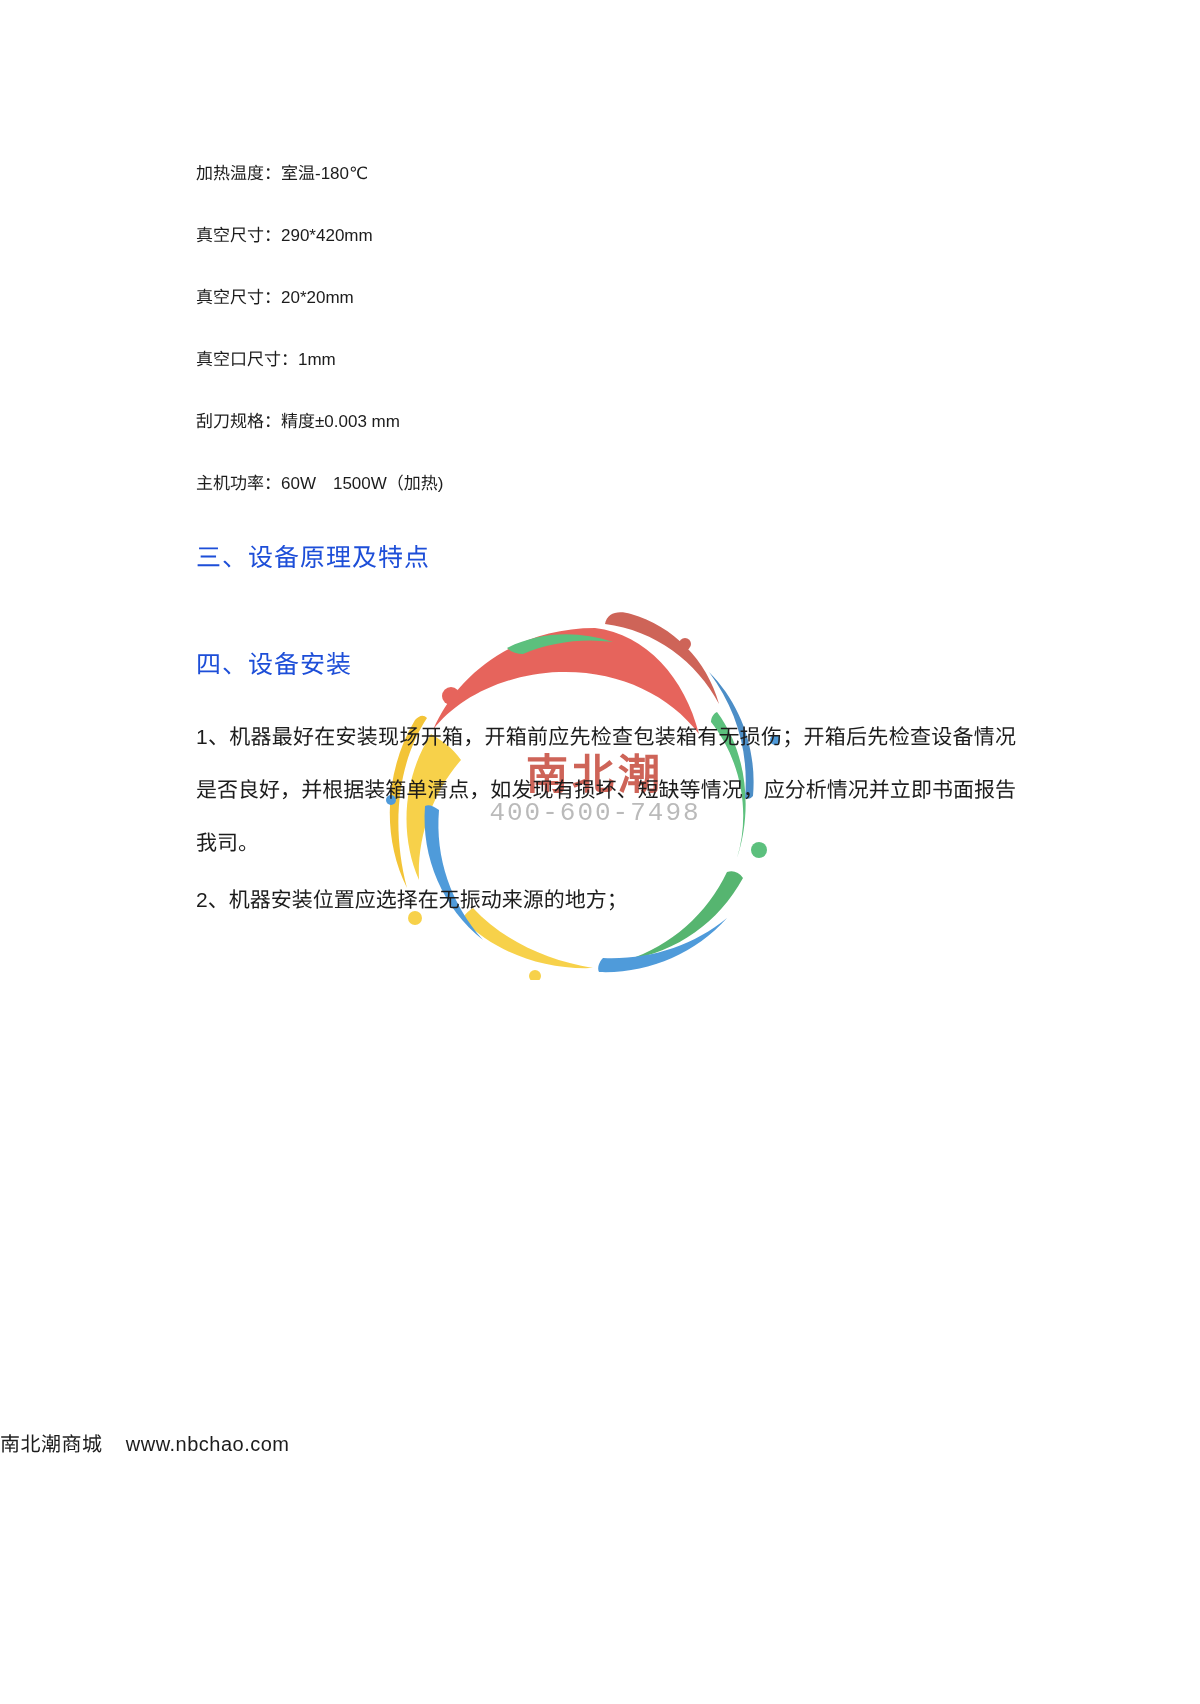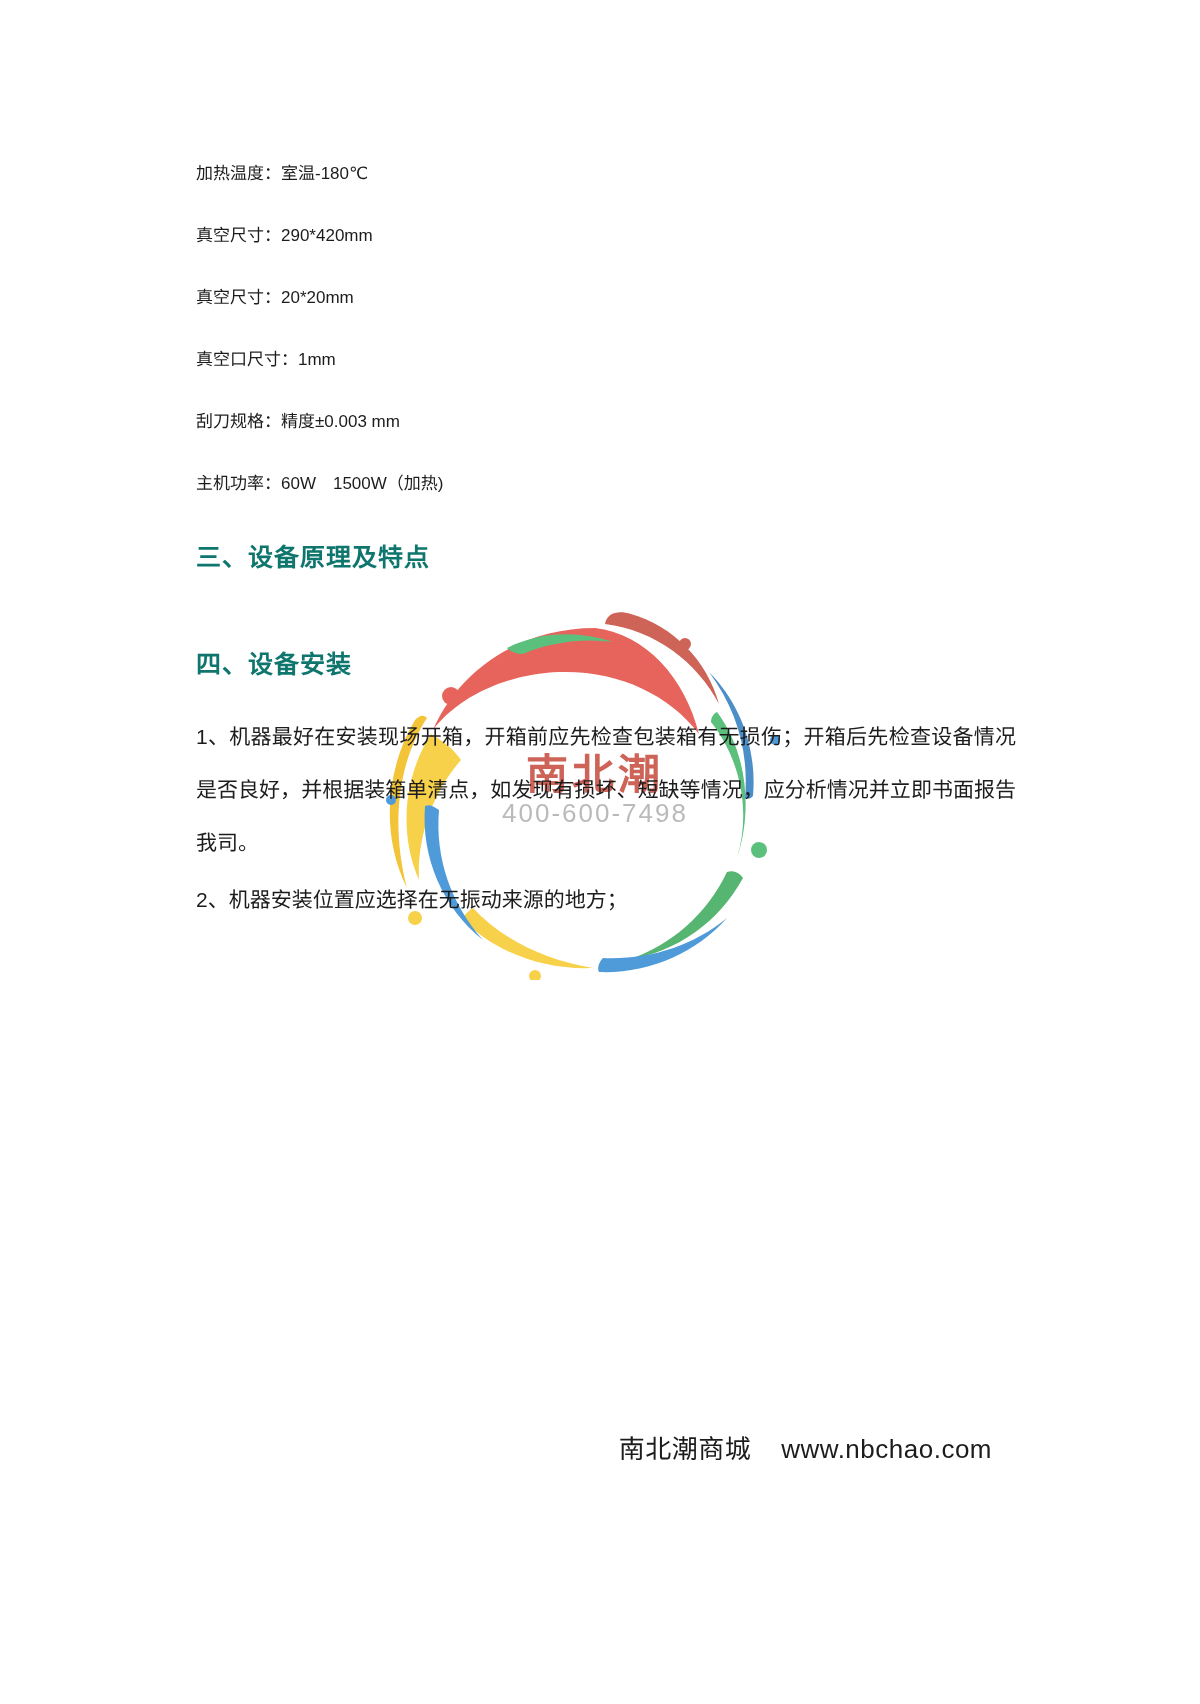--- a/index.html
+++ b/index.html
@@ -82,8 +82,8 @@
 
   .heading {
     font-size: 25px;
-    font-weight: bold;
-    color: #0f766e;
+    font-weight: normal;
+    color: #1d4ed8;
     margin: 0 0 22px 0;
     letter-spacing: 1px;
   }

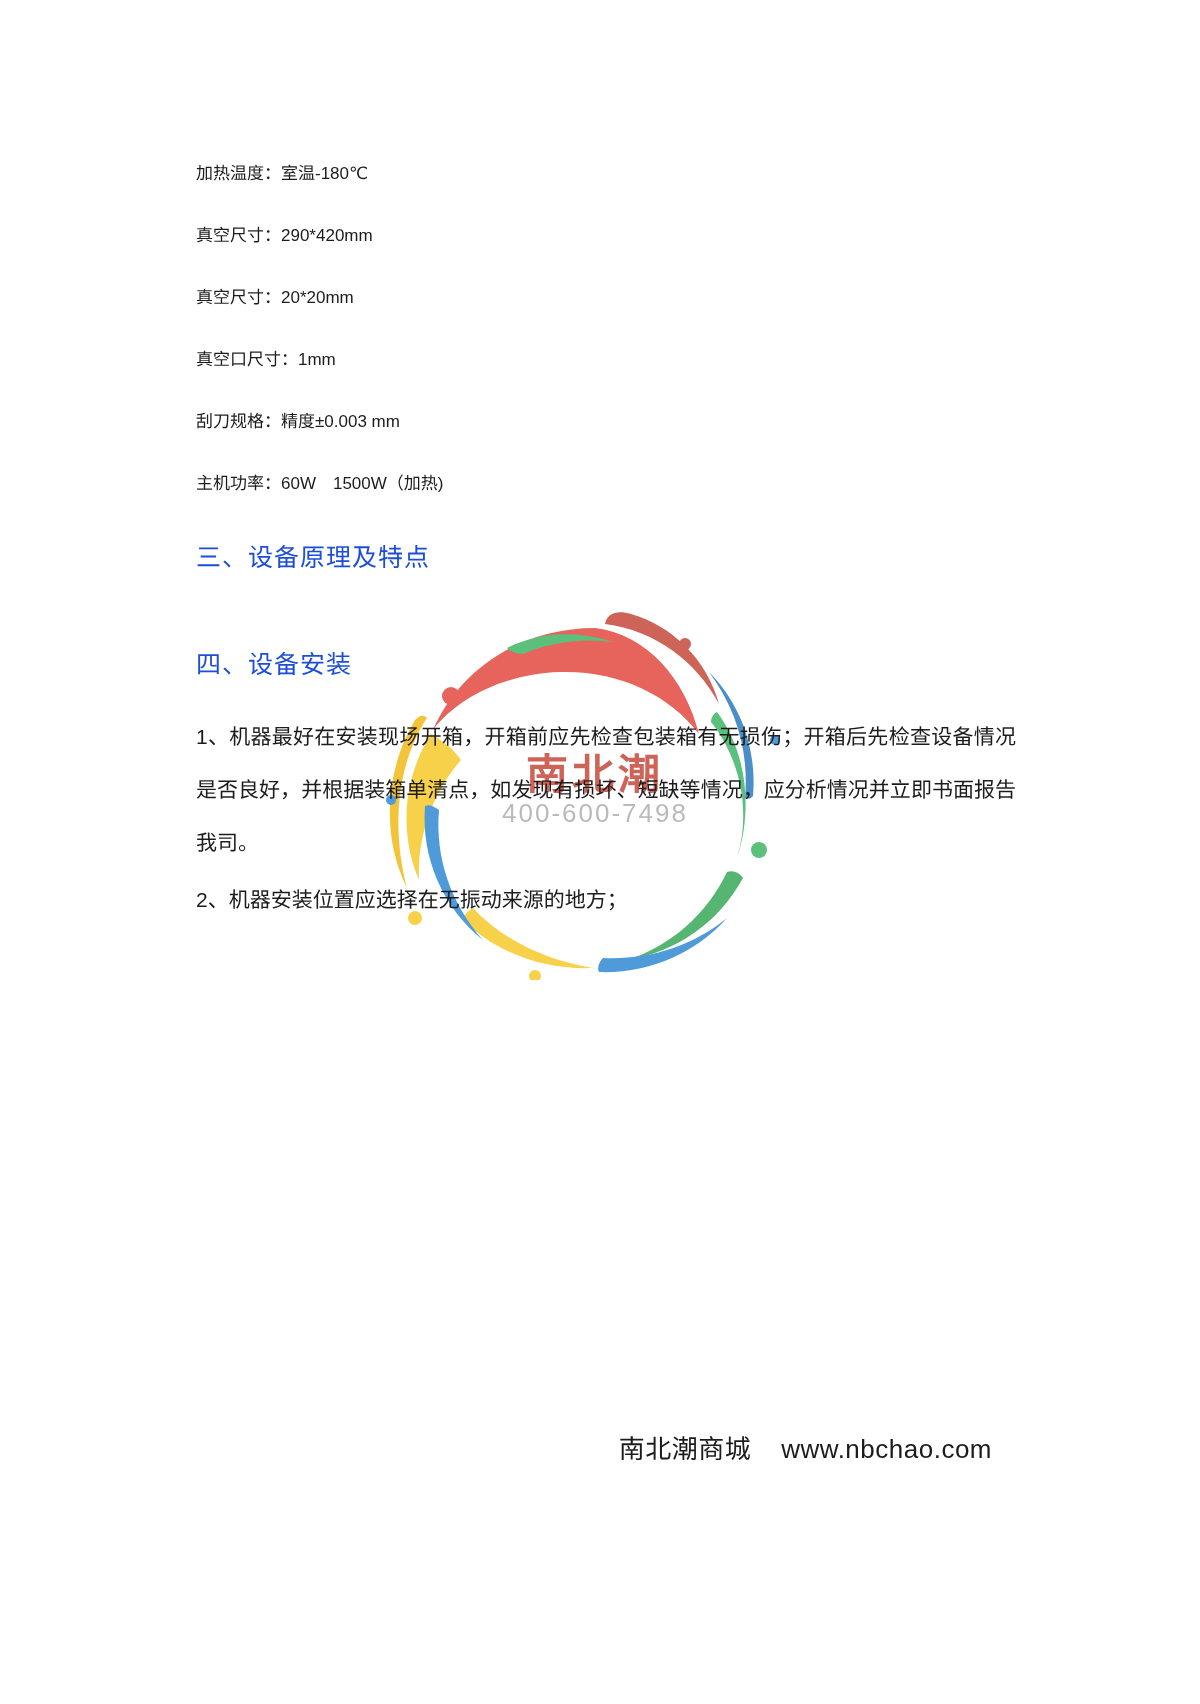--- a/index.html
+++ b/index.html
@@ -57,7 +57,7 @@
     top: 198px;
     width: 480px;
     text-align: center;
-    font-family: Liberation Sans, sans-serif;
+    font-family: Liberation Mono, monospace;
     font-size: 26px;
     color: #b5b5b5;
     letter-spacing: 2px;

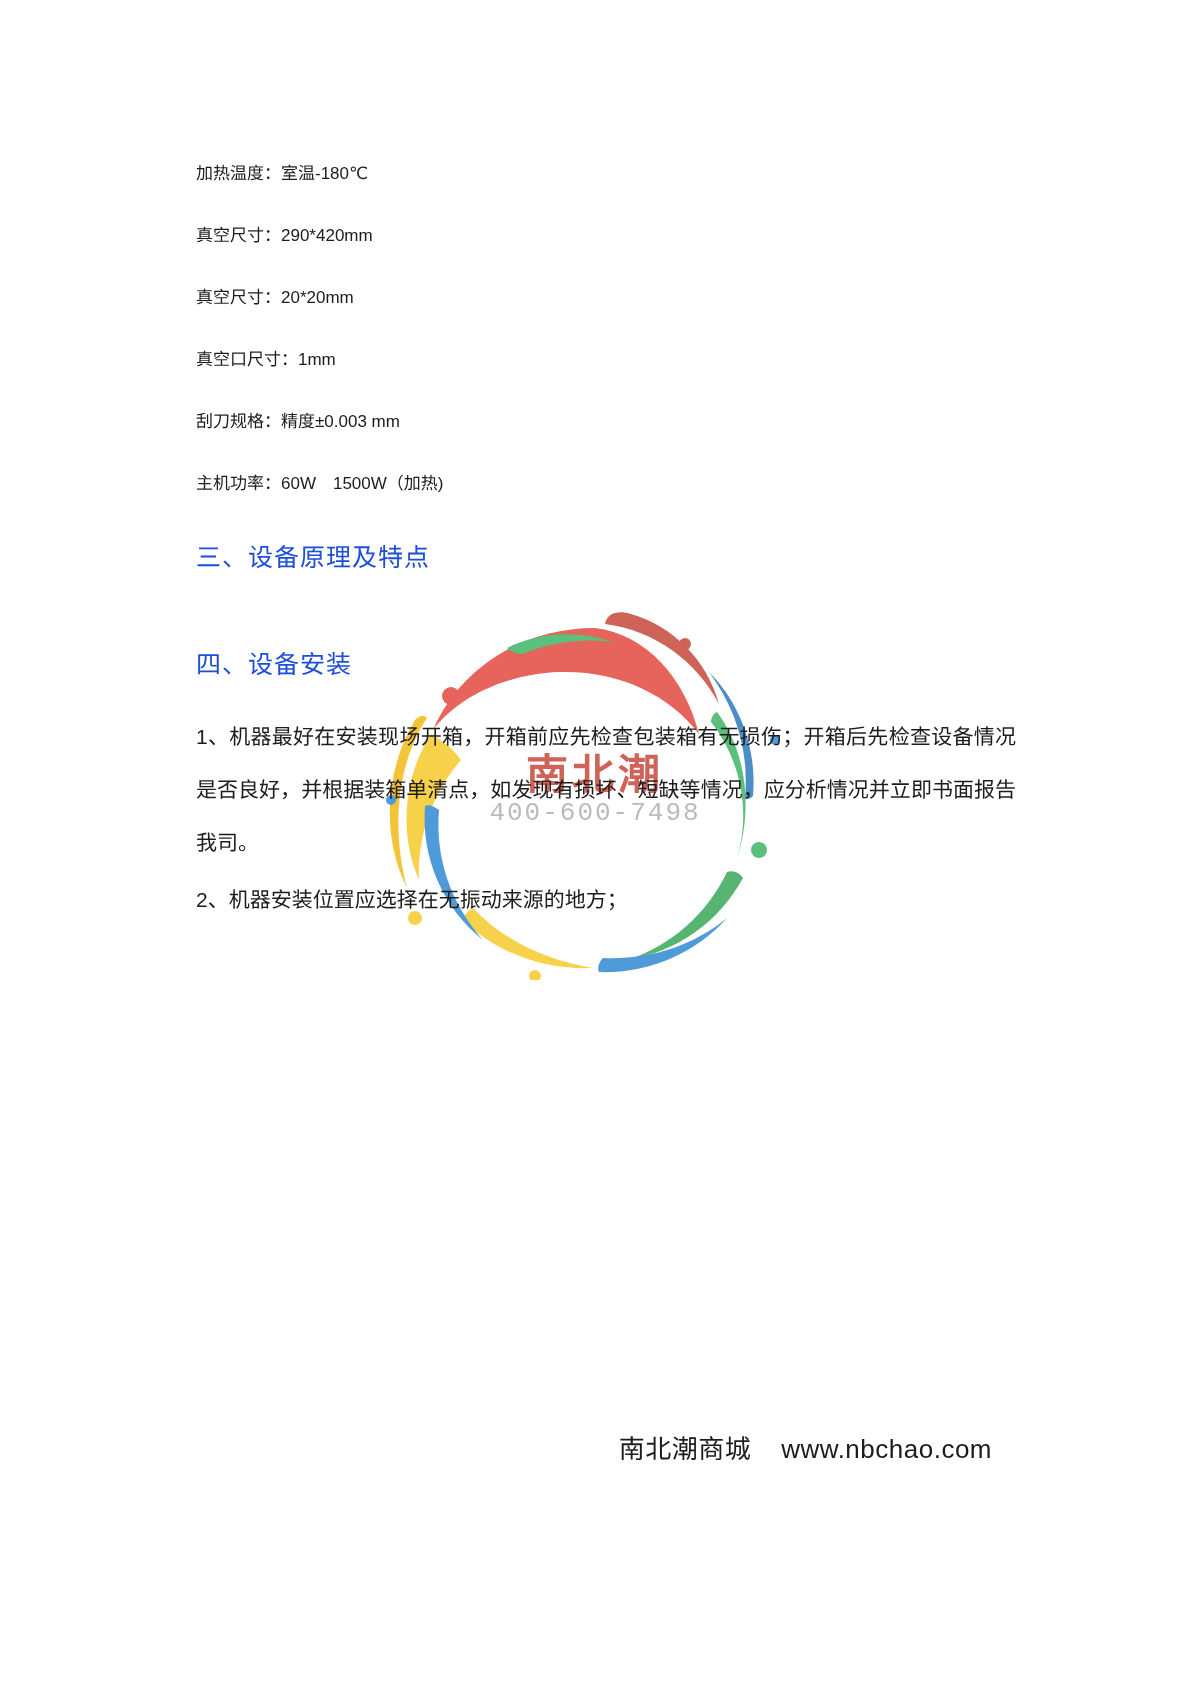--- a/index.html
+++ b/index.html
@@ -116,8 +116,8 @@
     left: 0;
     top: 1428px;
     width: 992px;
-    text-align: right;
-    font-size: 26px;
+    text-align: left;
+    font-size: 20px;
     color: #1c1c1c;
     z-index: 3;
   }

